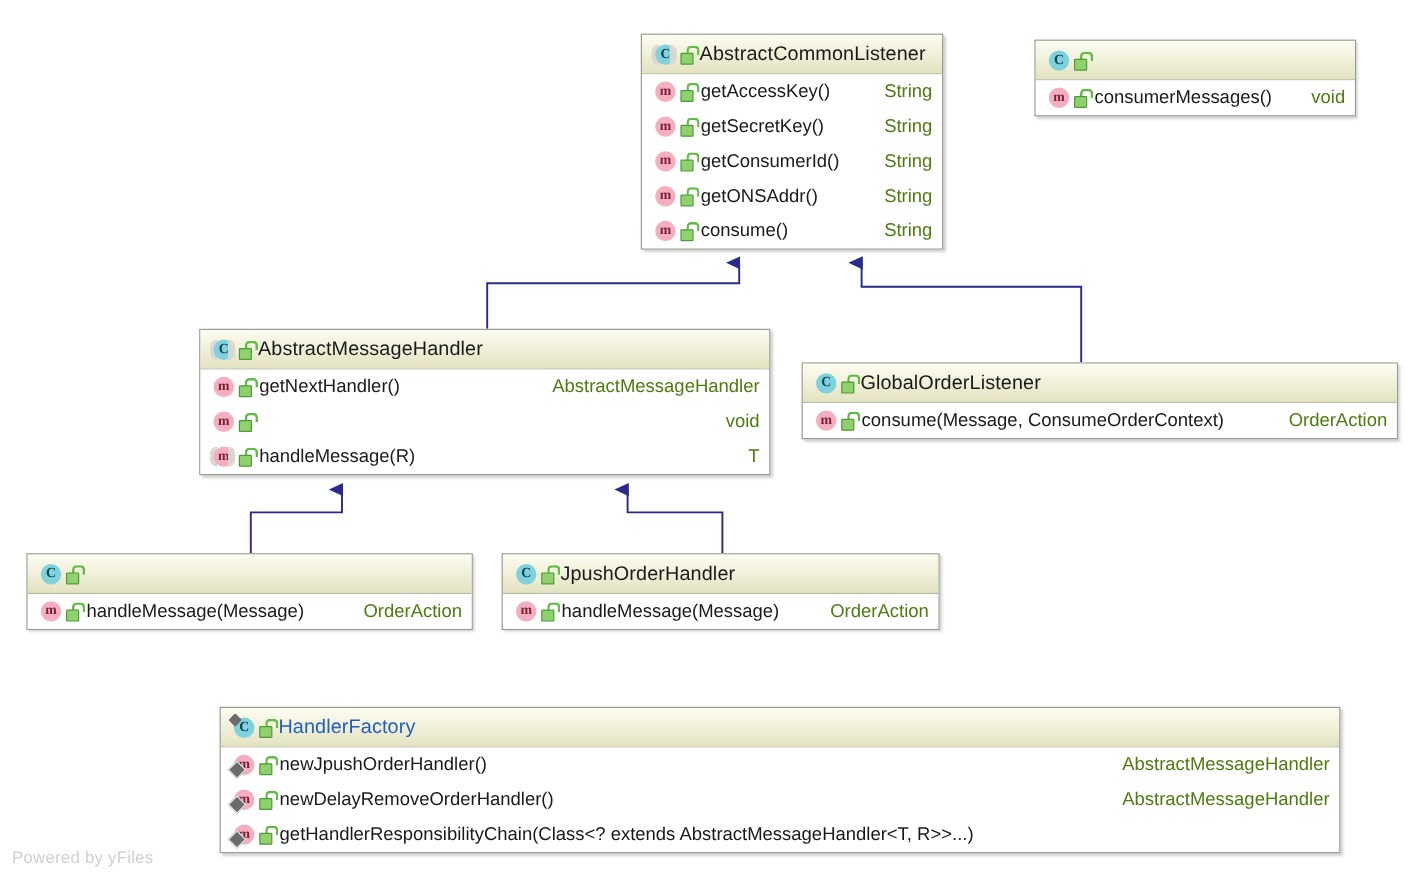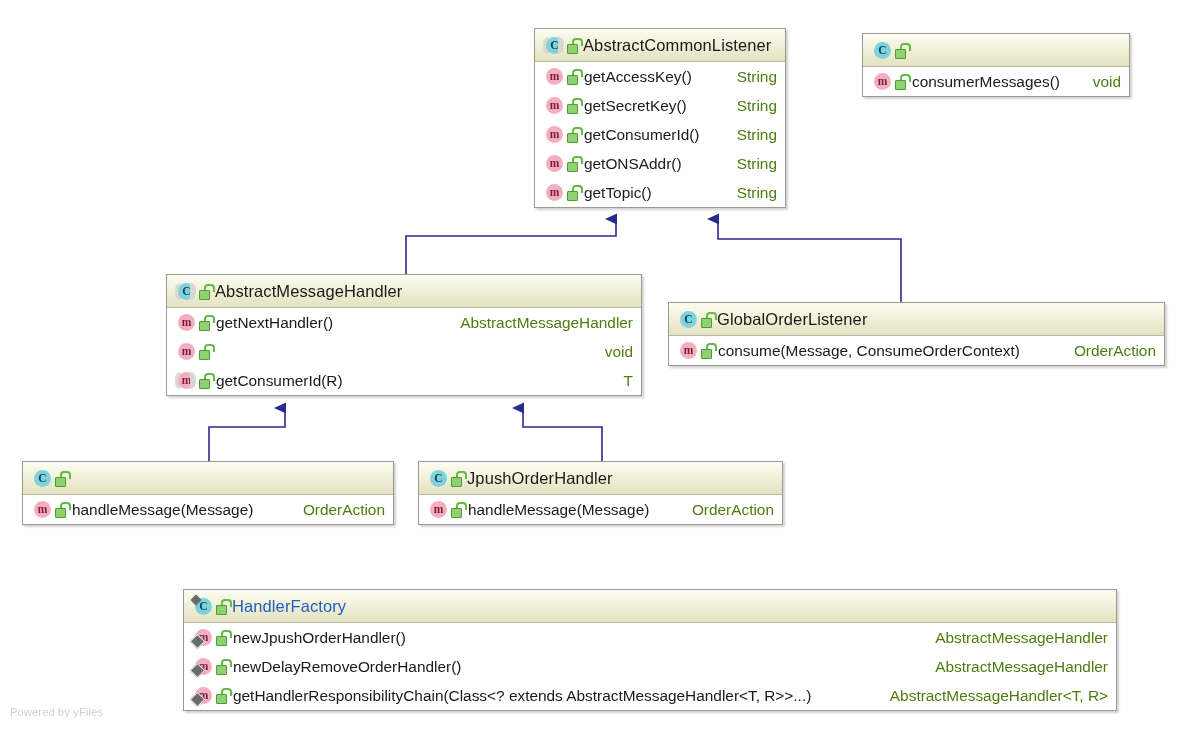--- a/index.html
+++ b/index.html
@@ -284,7 +284,7 @@
             <span class="shackle"></span>
             <span class="body"></span>
           </span>
-        <span class="row-name">getTopic()</span>
+        <span class="row-name">consume()</span>
         <span class="row-type">String</span>
       </div>
     </div>

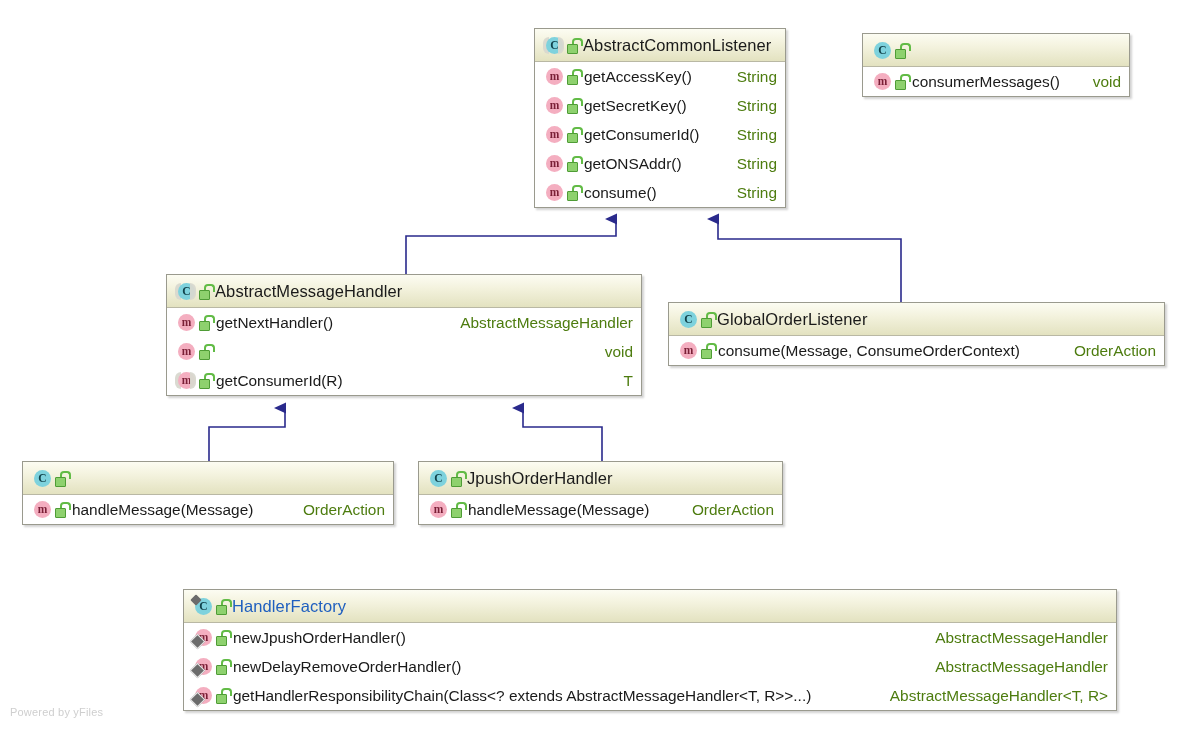--- a/index.html
+++ b/index.html
@@ -356,7 +356,7 @@
             <span class="shackle"></span>
             <span class="body"></span>
           </span>
-        <span class="row-name">getConsumerId(R)</span>
+        <span class="row-name">handleMessage(R)</span>
         <span class="row-type">T</span>
       </div>
     </div>

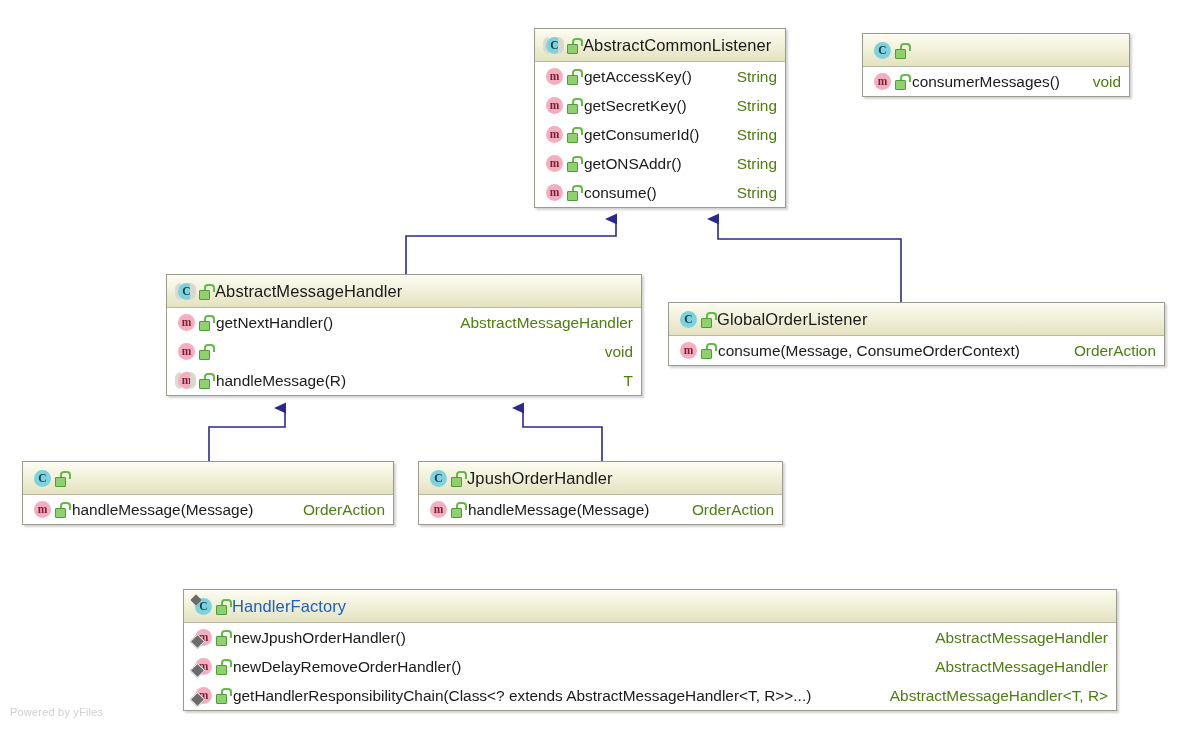--- a/index.html
+++ b/index.html
@@ -486,7 +486,6 @@
             <span class="body"></span>
           </span>
         <span class="row-name">getHandlerResponsibilityChain(Class&lt;? extends AbstractMessageHandler&lt;T, R&gt;&gt;...)</span>
-        <span class="row-type">AbstractMessageHandler&lt;T, R&gt;</span>
       </div>
     </div>
   </div>

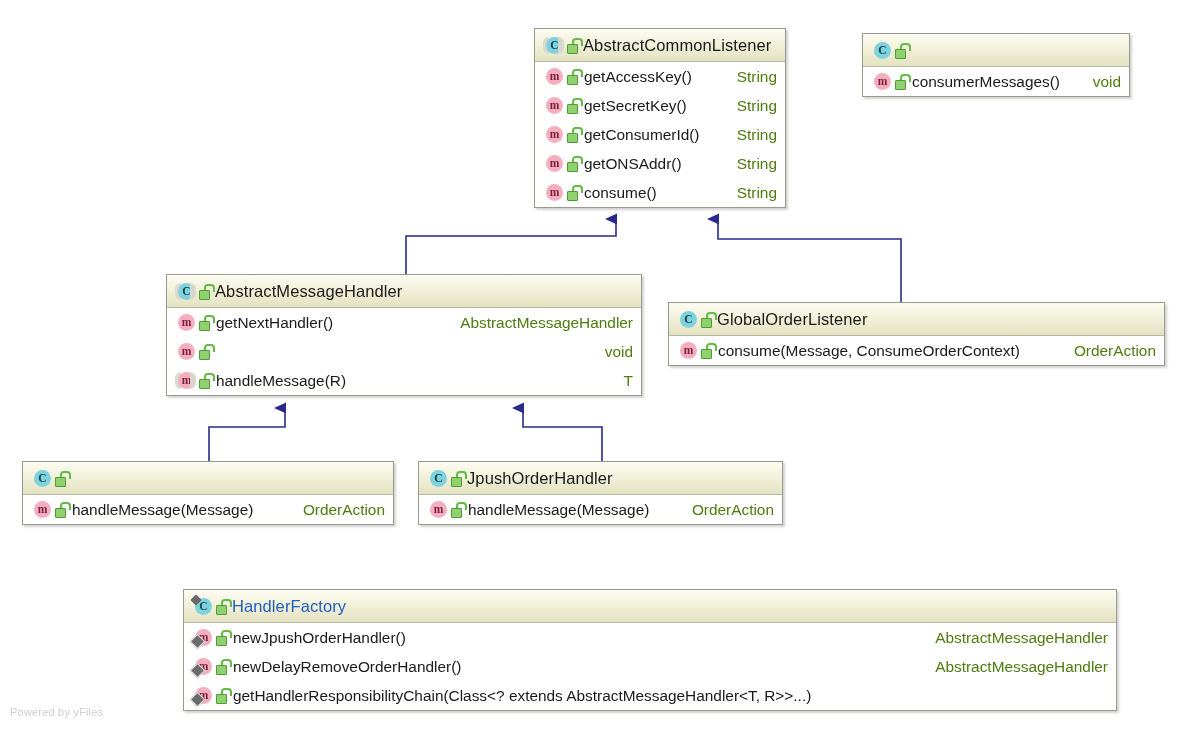--- a/index.html
+++ b/index.html
@@ -190,7 +190,7 @@
     position: absolute;
     left: 10px;
     top: 706px;
-    font-size: 11px;
+    font-size: 14px;
     color: #cfcfcf;
     letter-spacing: 0.2px;
   }

